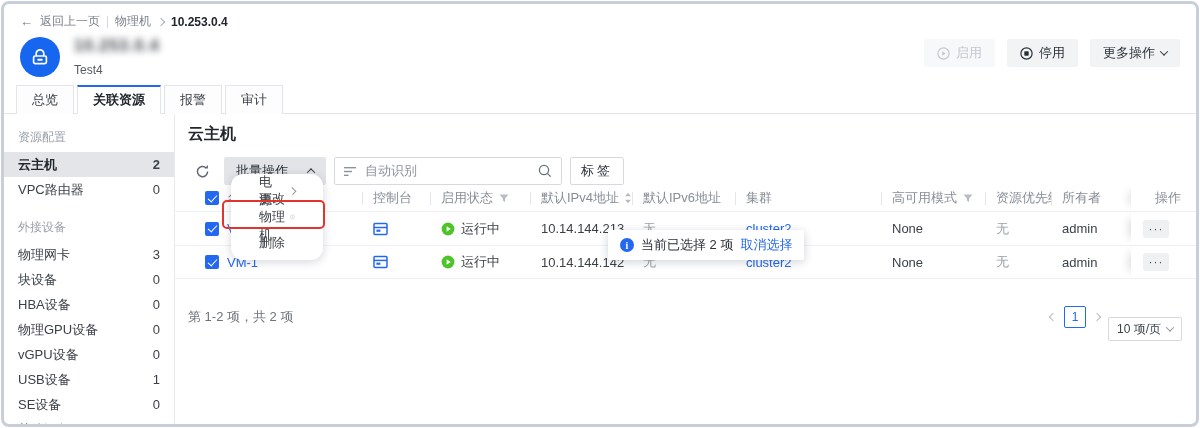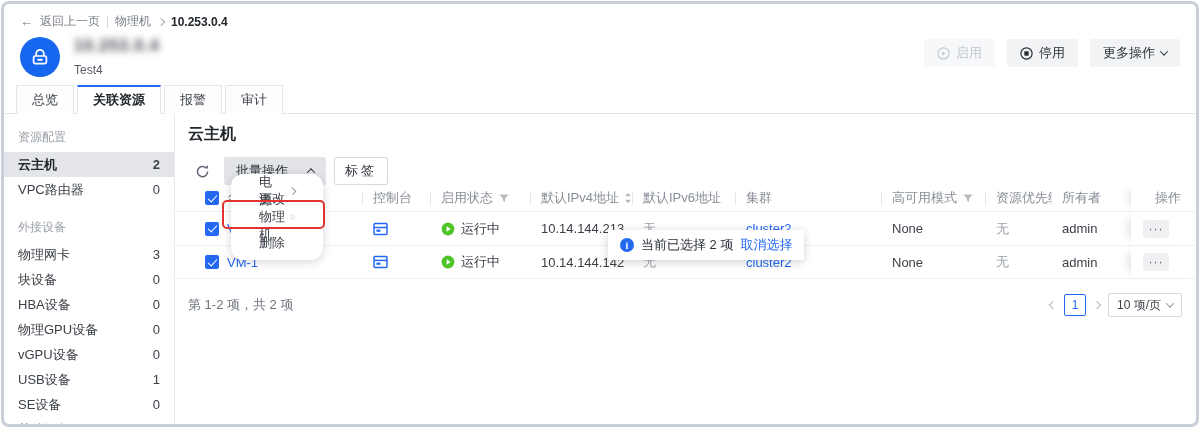--- a/index.html
+++ b/index.html
@@ -217,6 +217,18 @@
           <span>批量操作</span>
           <span class="chev up"></span>
         </button>
+        <div class="search-box">
+          <svg width="13" height="11" viewBox="0 0 13 11">
+            <rect x="0" y="1" width="12" height="1.4" fill="#8d929b"></rect>
+              <rect x="0" y="4.8" width="8" height="1.4" fill="#8d929b"></rect>
+              <rect x="0" y="8.6" width="4.5" height="1.4" fill="#8d929b"></rect>
+          </svg>
+          <span class="search-text">自动识别</span>
+          <svg width="14" height="14" viewBox="0 0 14 14">
+            <circle cx="6" cy="6" r="4.6" fill="none" stroke="#6d737d" stroke-width="1.3"></circle>
+            <line x1="9.4" y1="9.4" x2="12.6" y2="12.6" stroke="#6d737d" stroke-width="1.3"></line>
+          </svg>
+        </div>
         <button class="tag-btn">标签</button>
       </div>
 

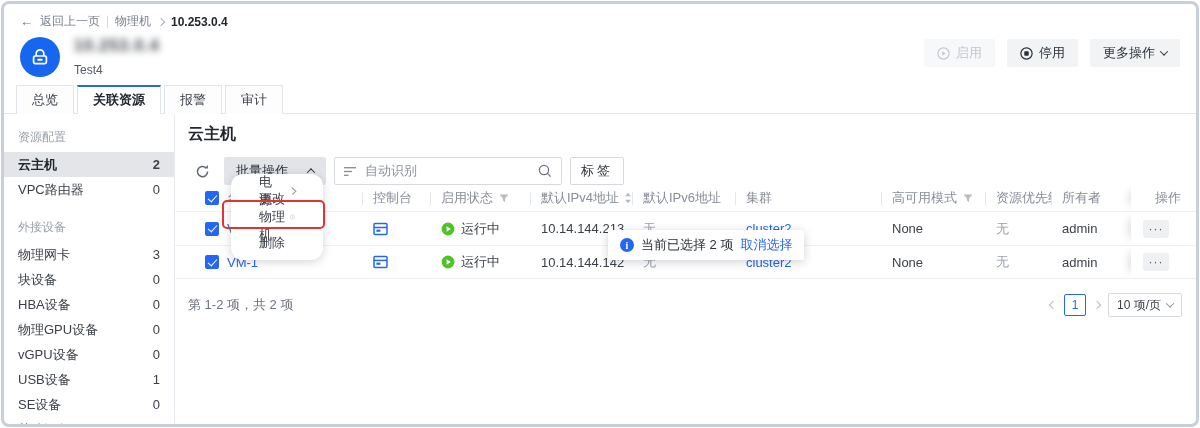--- a/index.html
+++ b/index.html
@@ -78,7 +78,7 @@
   .pager { margin-left:auto; display:flex; align-items:center; gap:8px; }
   .pg-nav { color:#b6bac2; display:flex; align-items:center; cursor:pointer; }
   .pg-num { width:22px; height:22px; border:1px solid #2468f2; color:#2468f2; border-radius:2px; font-size:12px; display:flex; align-items:center; justify-content:center; cursor:pointer; }
-  .pg-size { height:24px; border:1px solid #d6dae0; border-radius:2px; padding:0 8px; font-size:12px; color:#3c4148; display:flex; align-items:center; gap:6px; cursor:pointer; background:#fff; }
+  .pg-size { height:24px; border:1px solid #d6dae0; border-radius:2px; padding:0 8px; font-size:12px; color:#3c4148; display:flex; align-items:center; gap:6px; cursor:pointer; background:#fff;margin-top:24px; }
 
   
   .dropdown { position:absolute; left:56px; top:60px; width:92px; background:#fff; border-radius:12px;

